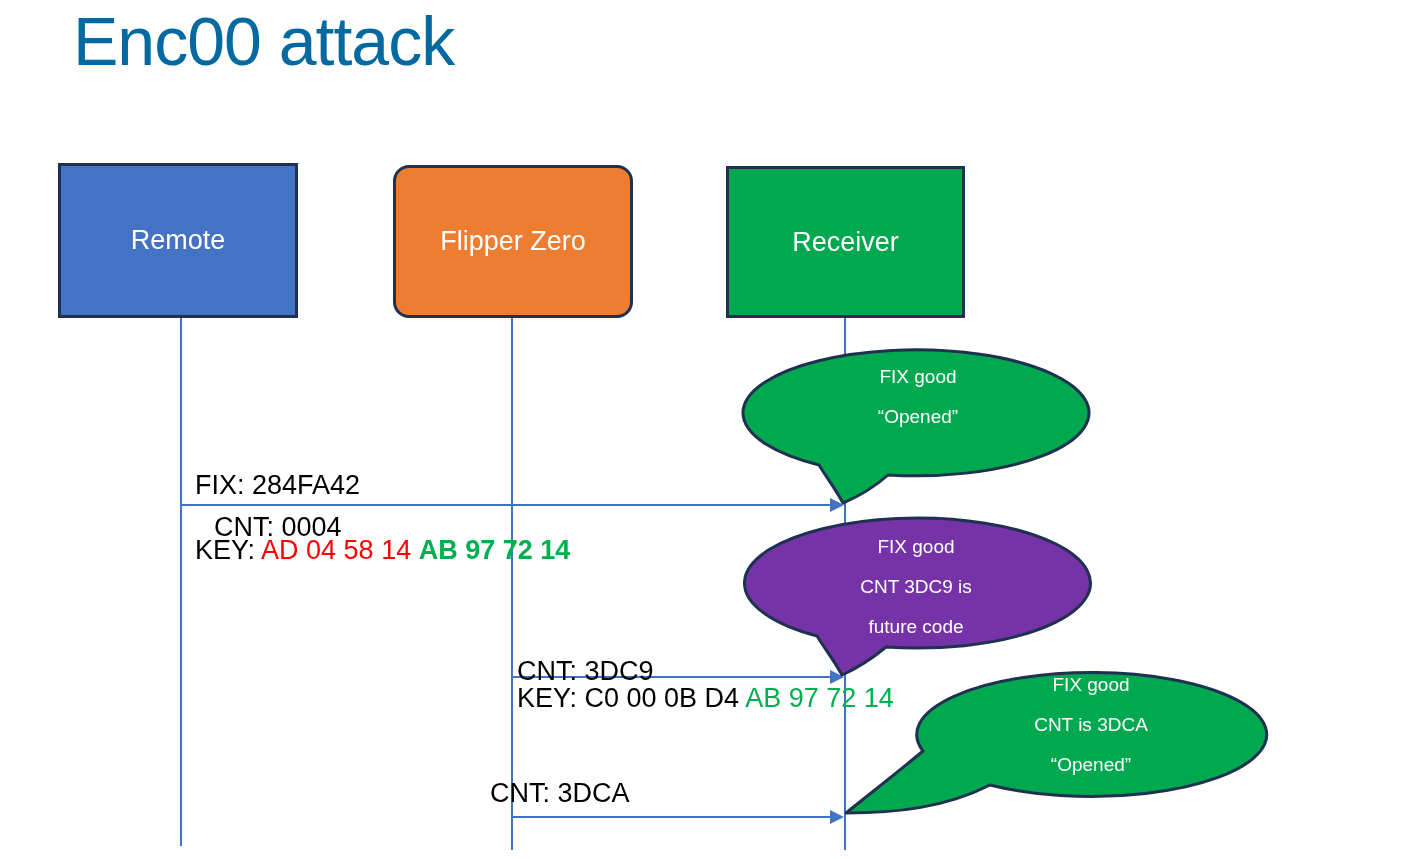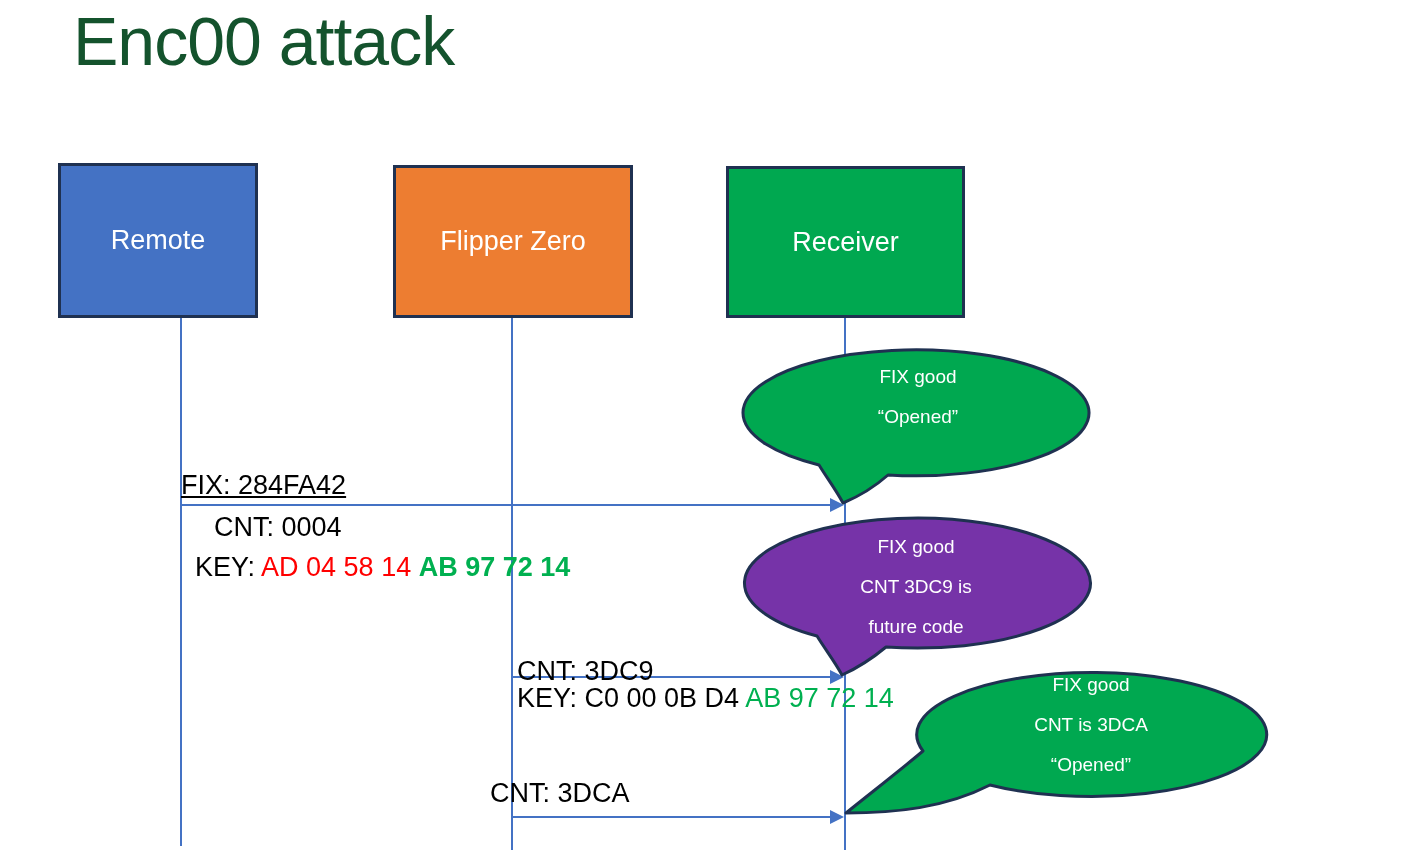--- a/index.html
+++ b/index.html
@@ -9,7 +9,7 @@
   }
   .slide-title {
     position:absolute; left:73px; top:2px;
-    font-size:68px; font-weight:300; color:#14532d; letter-spacing:-1px;
+    font-size:68px; font-weight:300; color:#0369a1; letter-spacing:-1px;
     white-space:nowrap;
   }
   .actor-box {

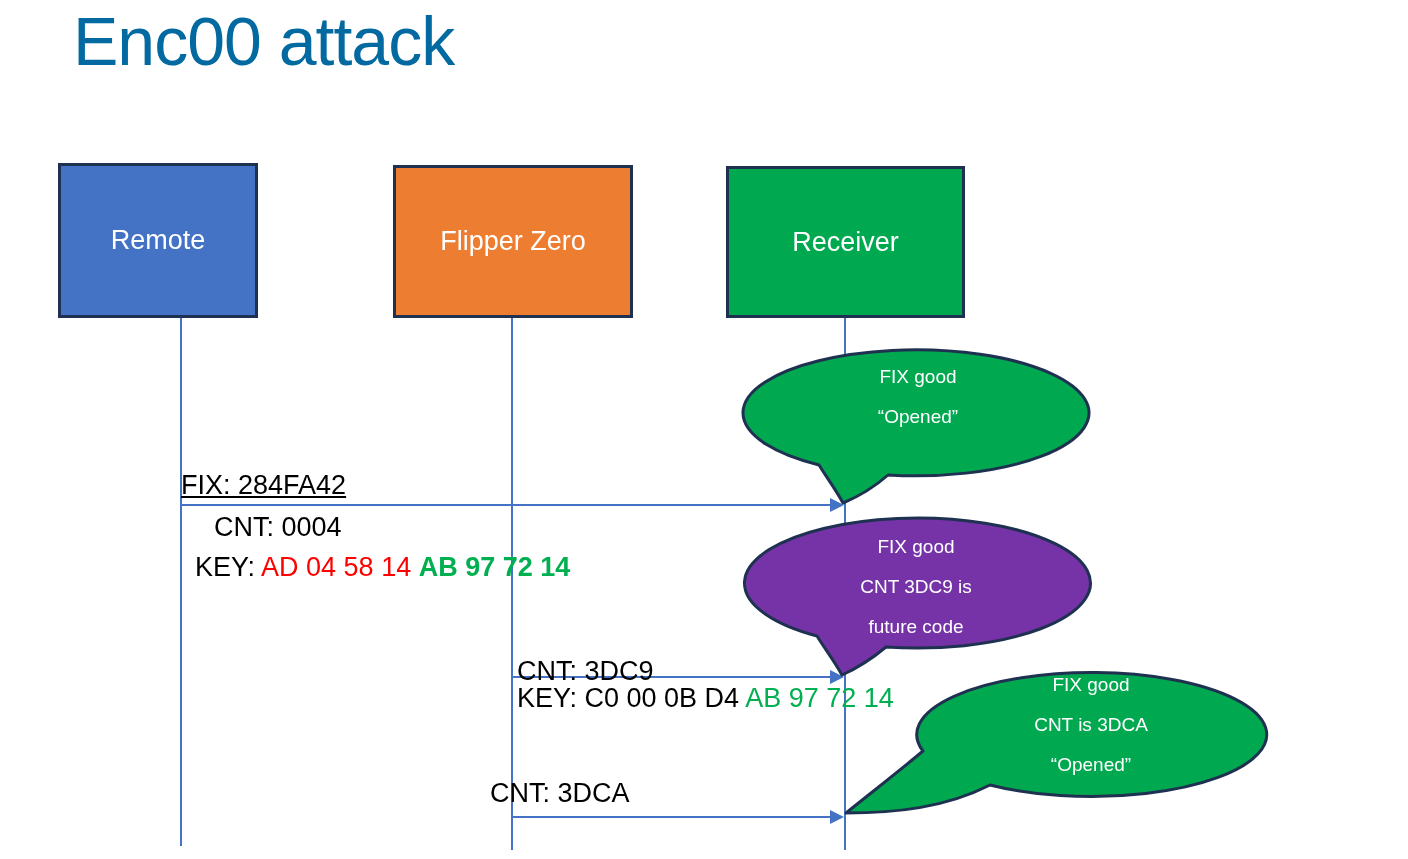--- a/index.html
+++ b/index.html
@@ -17,7 +17,7 @@
     border:3px solid #1F3151; box-sizing:border-box;
     color:#fff; font-size:27px; white-space:nowrap;
   }
-  .box-remote   { left:58px;  top:163px; width:200px; height:155px; }
+  .box-remote   { left:58px;  top:163px; width:240px; height:155px; }
   .box-flipper  { left:393px; top:165px; width:240px; height:153px; }
   .box-receiver { left:726px; top:166px; width:239px; height:152px; }
 

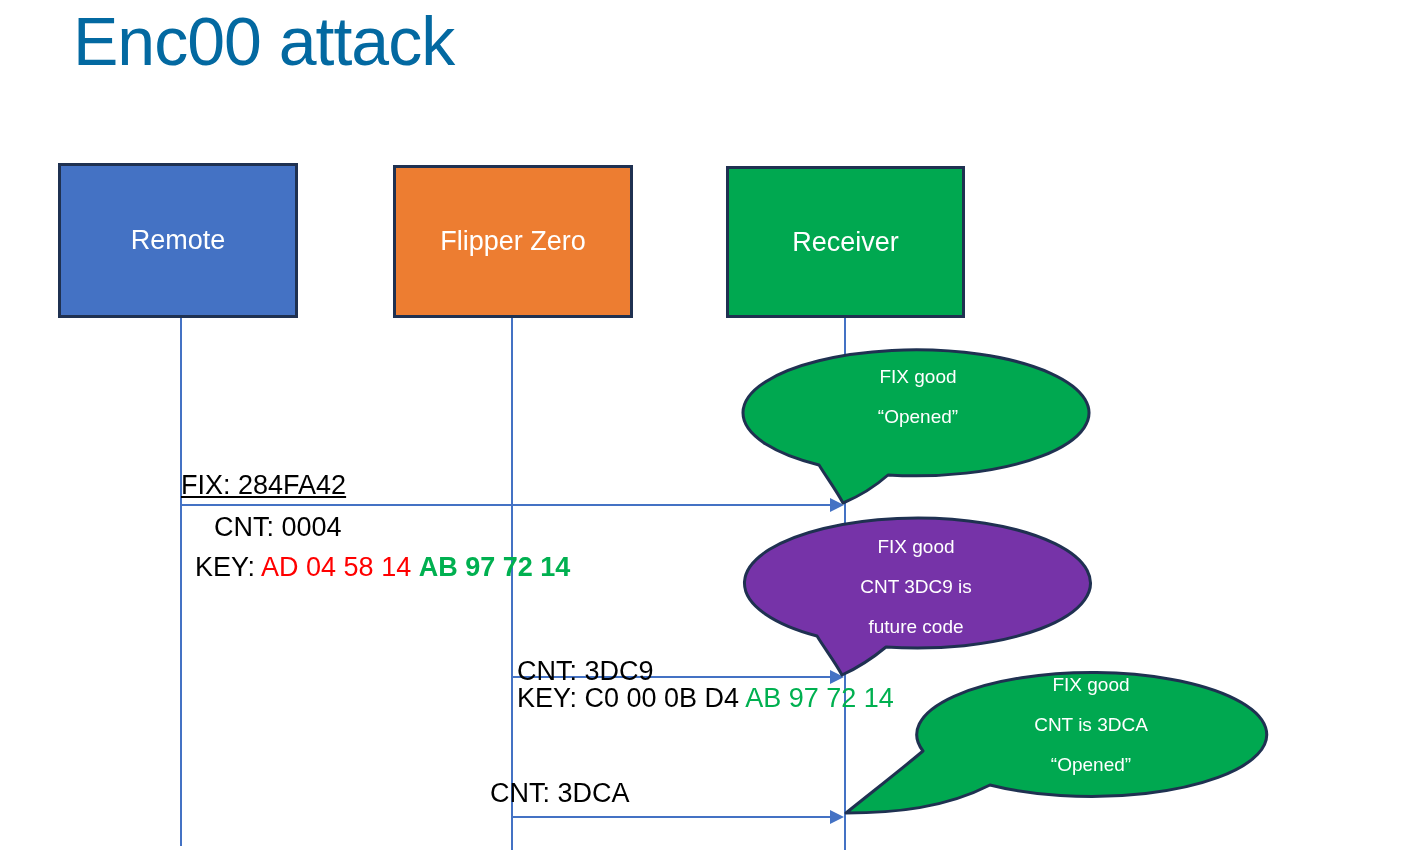--- a/index.html
+++ b/index.html
@@ -18,7 +18,7 @@
     color:#fff; font-size:27px; white-space:nowrap;
   }
   .box-remote   { left:58px;  top:163px; width:240px; height:155px; }
-  .box-flipper  { left:393px; top:165px; width:240px; height:153px; }
+  .box-flipper  { left:393px; top:165px; width:240px; height:153px;border-radius:16px; }
   .box-receiver { left:726px; top:166px; width:239px; height:152px; }
 
   .lifeline { position:absolute; width:2px; }

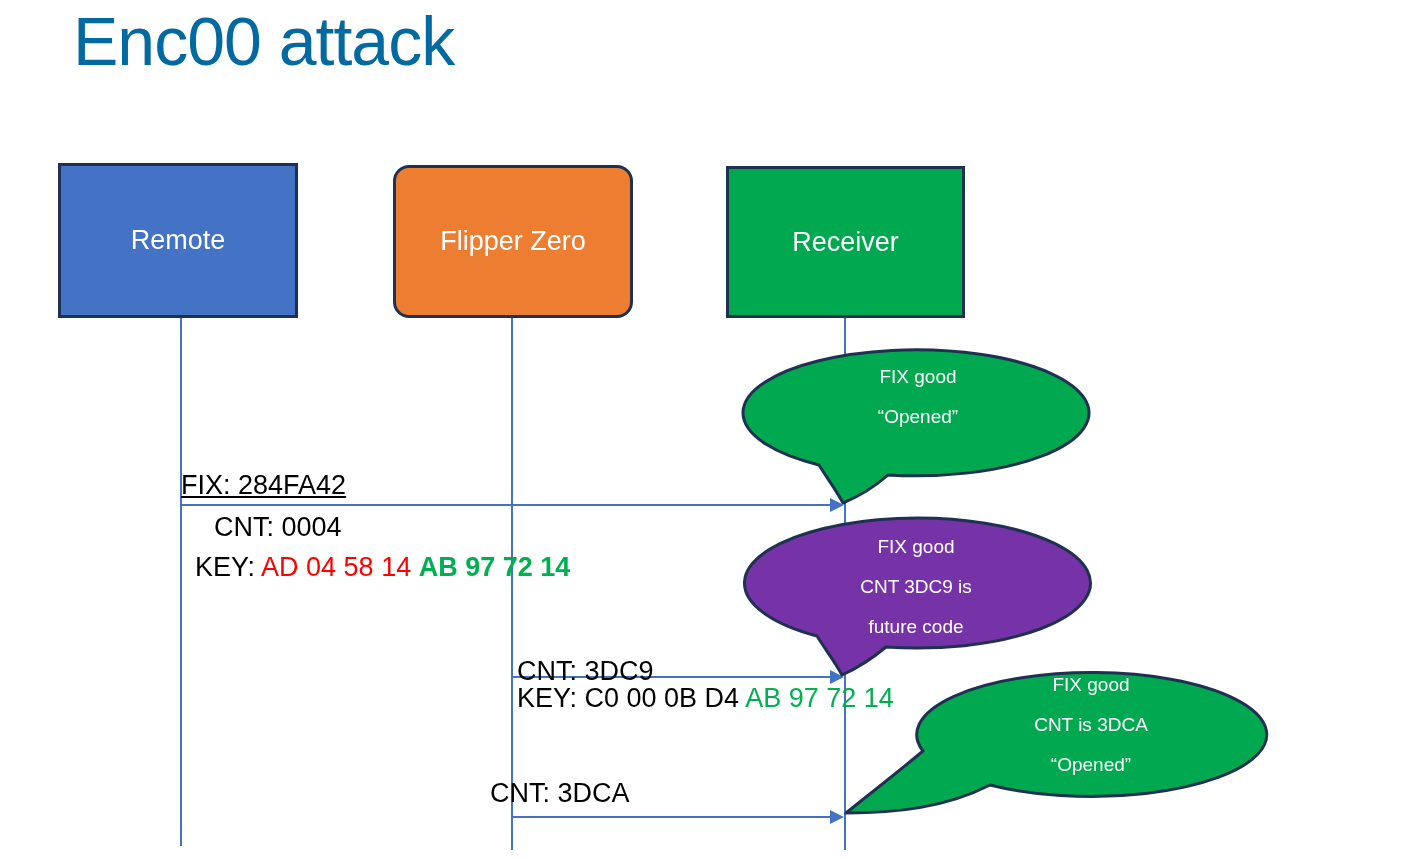--- a/index.html
+++ b/index.html
@@ -40,7 +40,7 @@
   .a3-head { left:830px; top:810px; }
 
   .msg { position:absolute; font-size:27px; color:#000; white-space:nowrap; line-height:30px; }
-  .m1-above { left:181px; top:470px;text-decoration:underline; }
+  .m1-above { left:195px; top:470px; }
   .m1-cnt   { left:195px; top:512px;margin-left:19px; }
   .m1-key   { left:195px; top:552px;text-align:right; }
   .m2-cnt   { left:517px; top:638px;margin-top:18px; }

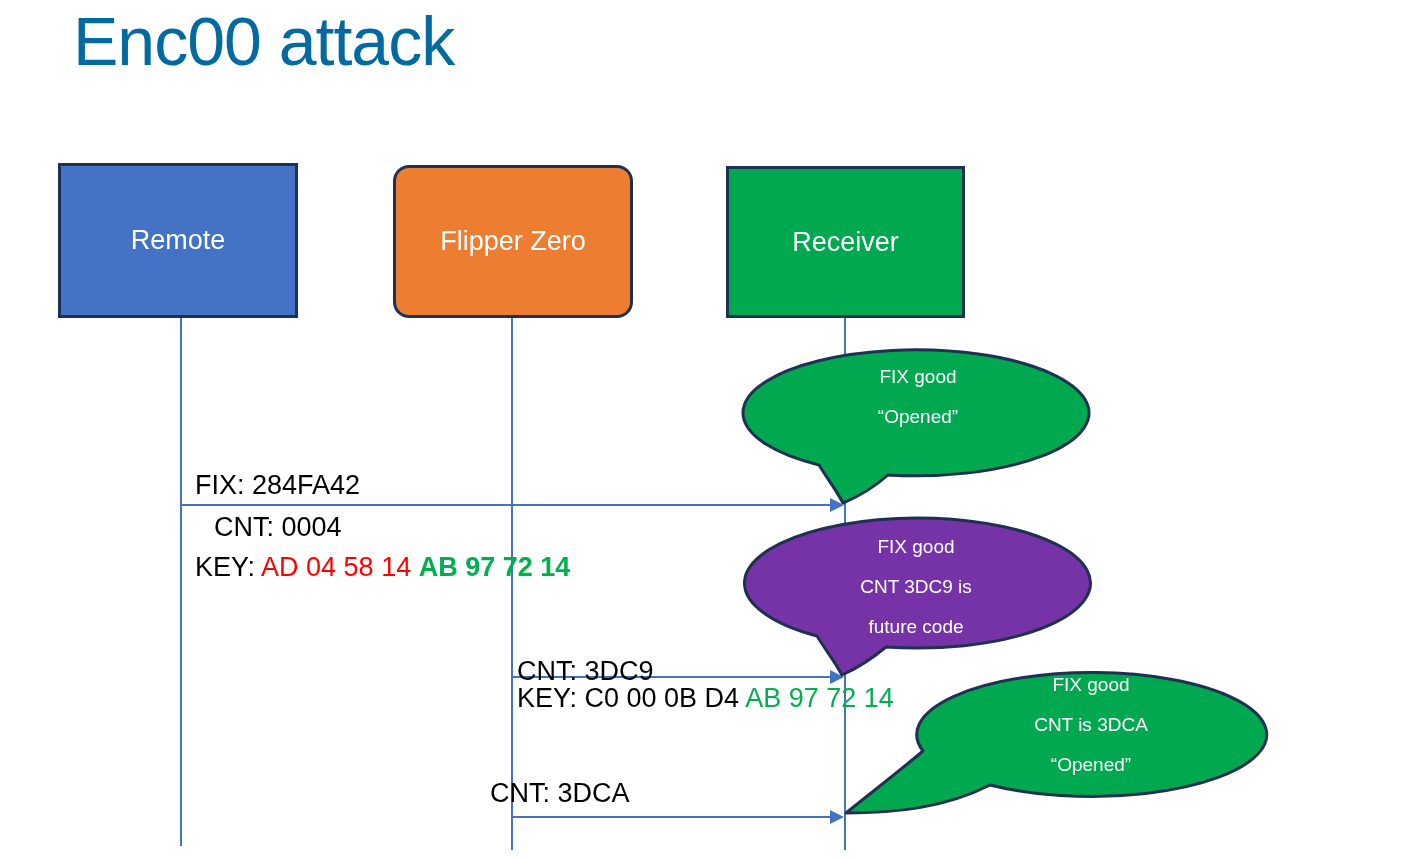--- a/index.html
+++ b/index.html
@@ -42,7 +42,7 @@
   .msg { position:absolute; font-size:27px; color:#000; white-space:nowrap; line-height:30px; }
   .m1-above { left:195px; top:470px; }
   .m1-cnt   { left:195px; top:512px;margin-left:19px; }
-  .m1-key   { left:195px; top:552px;text-align:right; }
+  .m1-key   { left:195px; top:535px;text-align:right; }
   .m2-cnt   { left:517px; top:638px;margin-top:18px; }
   .m2-key   { left:517px; top:683px; }
   .m3-cnt   { left:490px; top:778px; }

